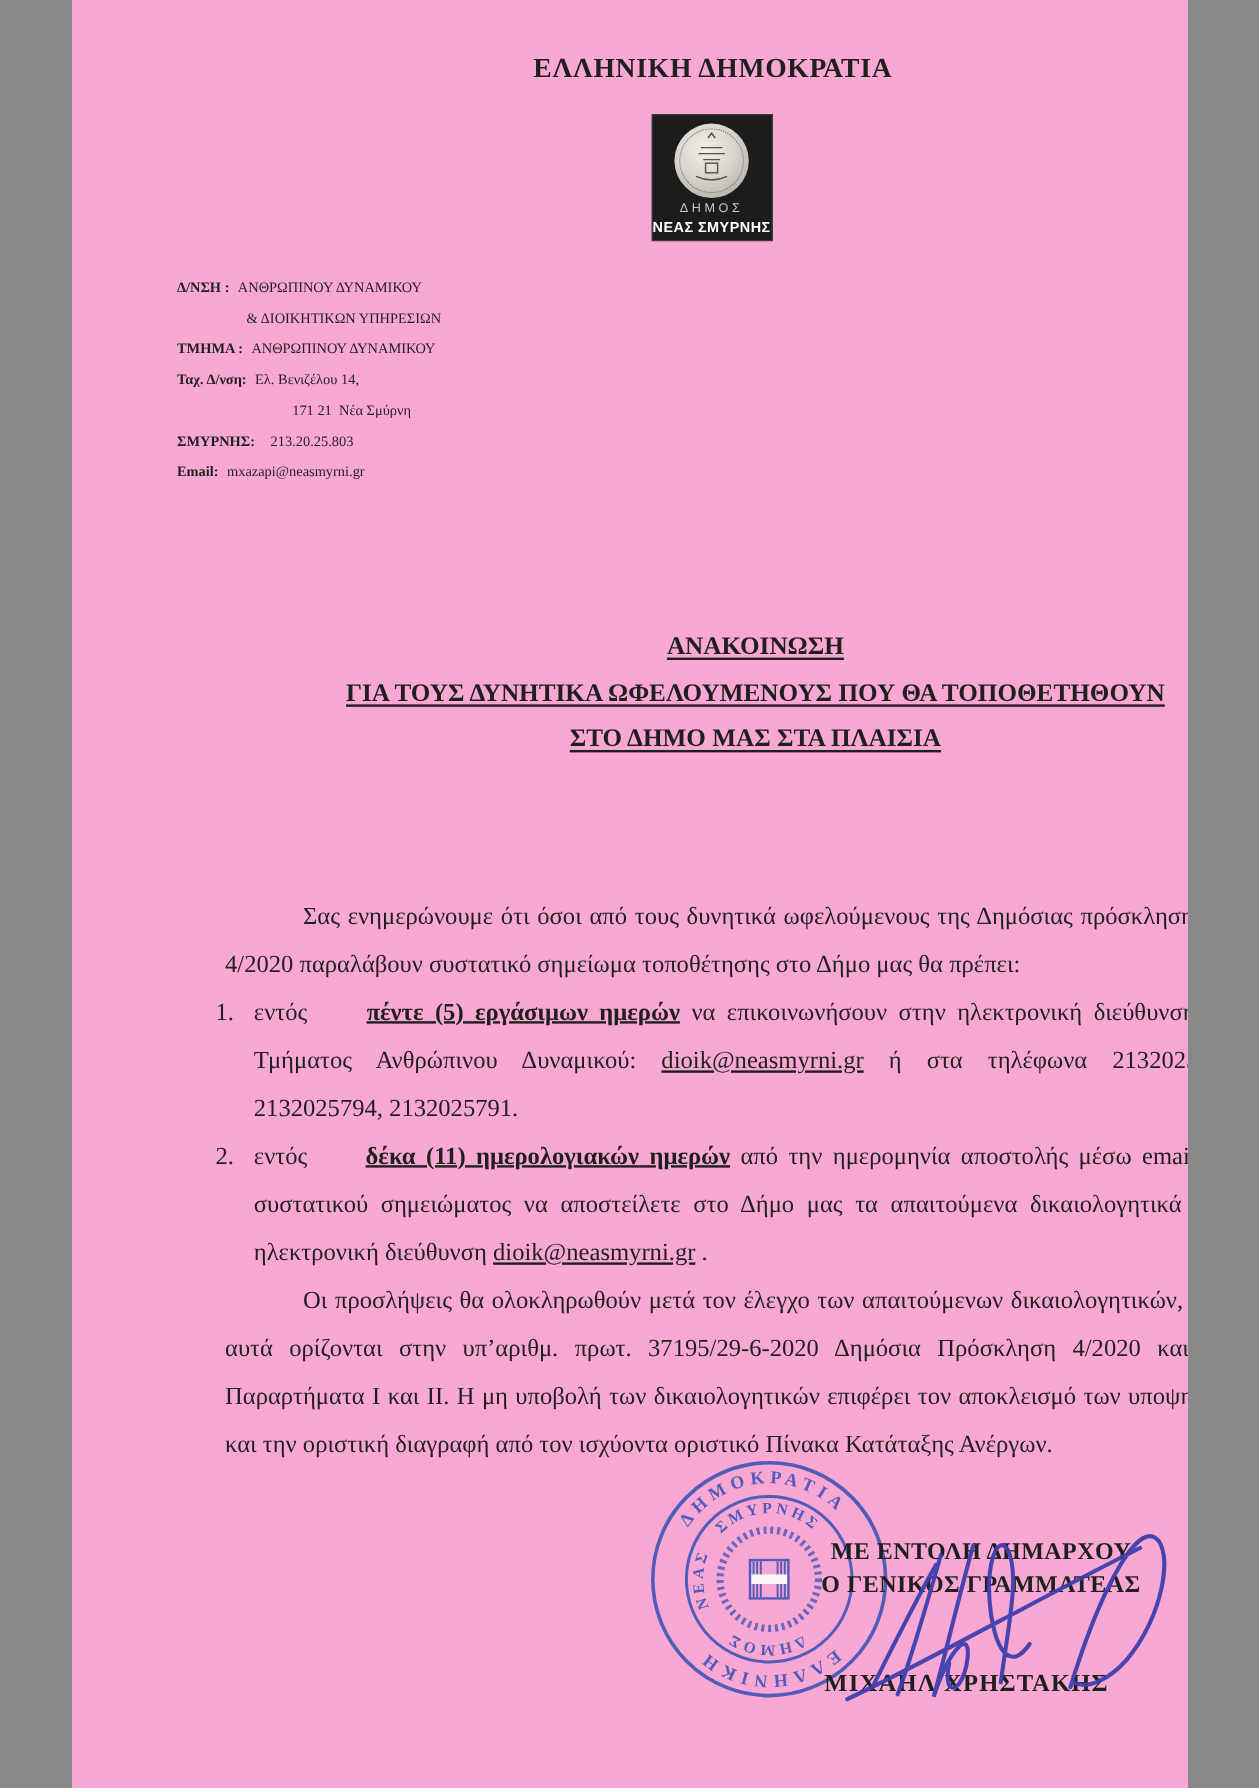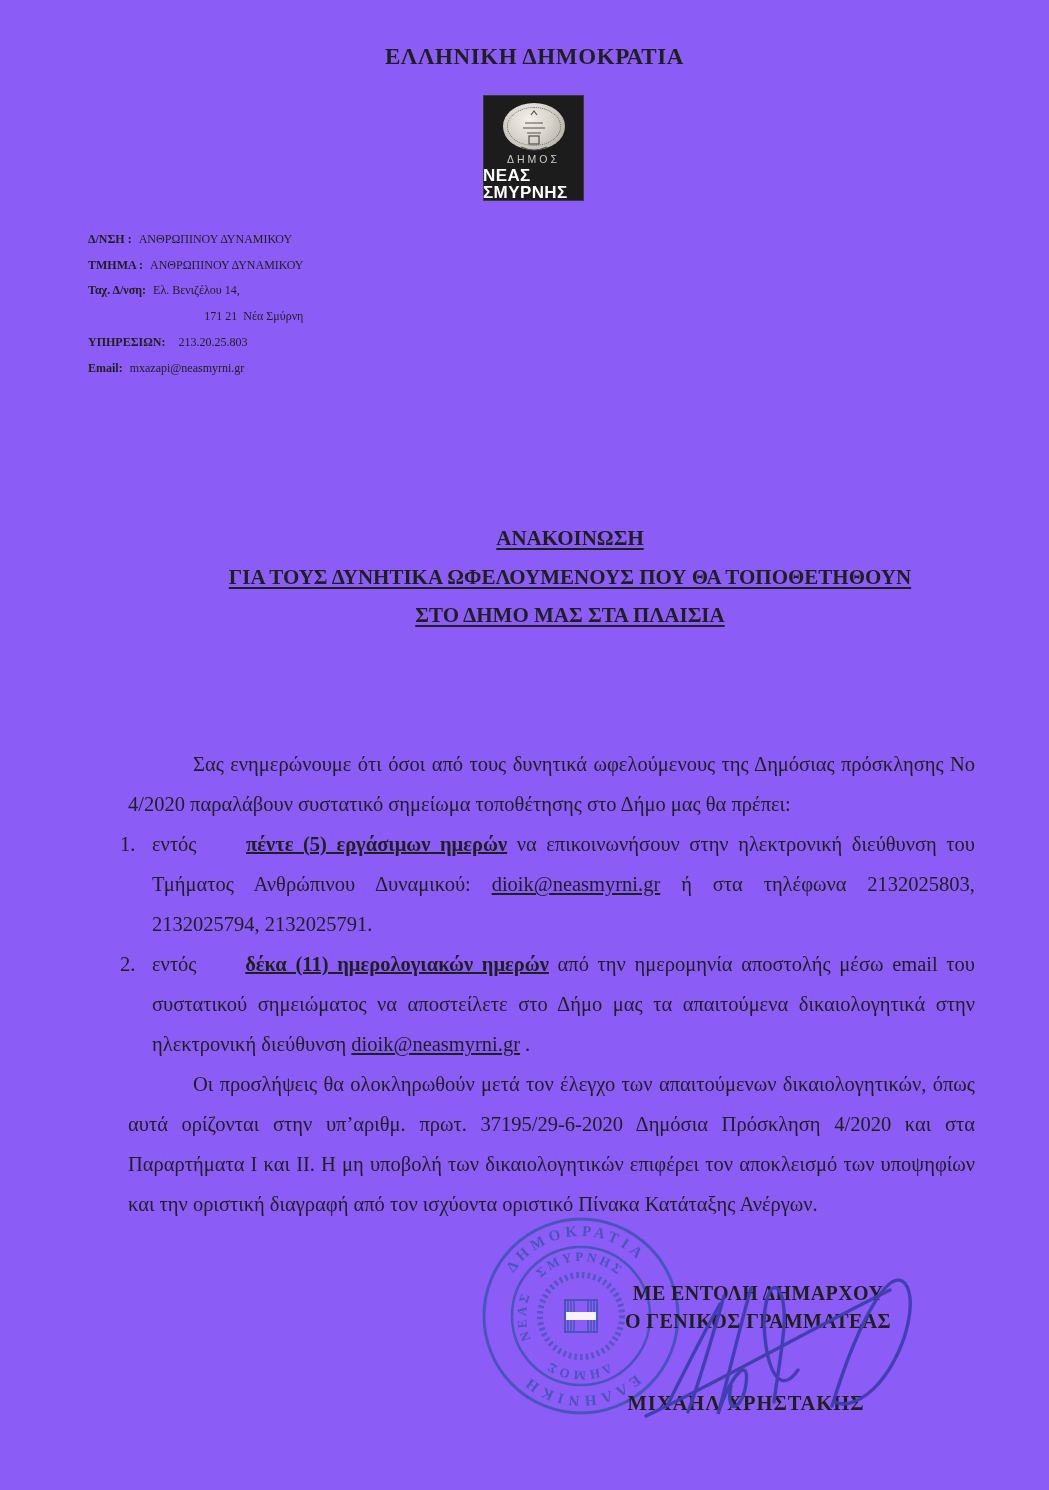--- a/index.html
+++ b/index.html
@@ -4,8 +4,8 @@
 <style>
   html,body { margin:0; padding:0; background:#888; }
   .page {
-    position:relative; width:1049px; height:1490px; margin:0 auto;
-    background:#8b5cf6; overflow:hidden;
+    position:relative; width:930px; height:1490px; margin:0 auto;
+    background:#f9a8d4; overflow:hidden;
     font-family:"Liberation Serif", serif; color:#1f1f1f;
   }
 

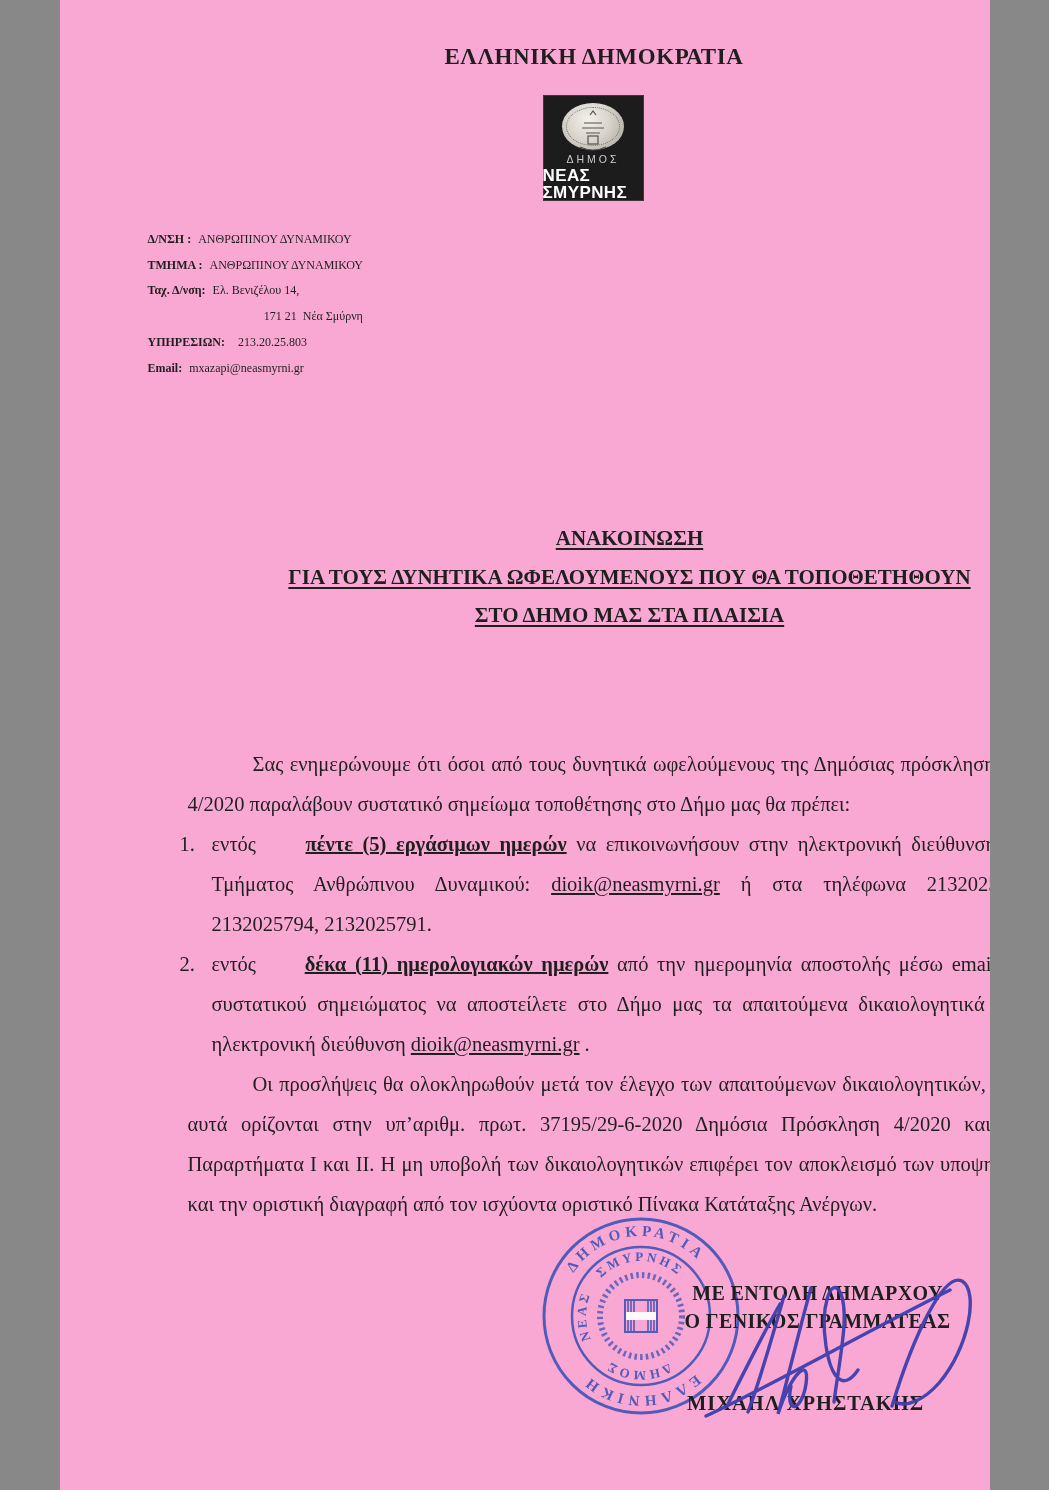--- a/index.html
+++ b/index.html
@@ -34,7 +34,7 @@
   }
   .logo-name {
     margin-top:3px; font-family:"Liberation Sans", sans-serif;
-    font-size:17px; font-weight:bold; letter-spacing:.4px; color:#ffffff; line-height:1;
+    font-size:12px; font-weight:bold; letter-spacing:.4px; color:#ffffff; line-height:1;
   }
 
   

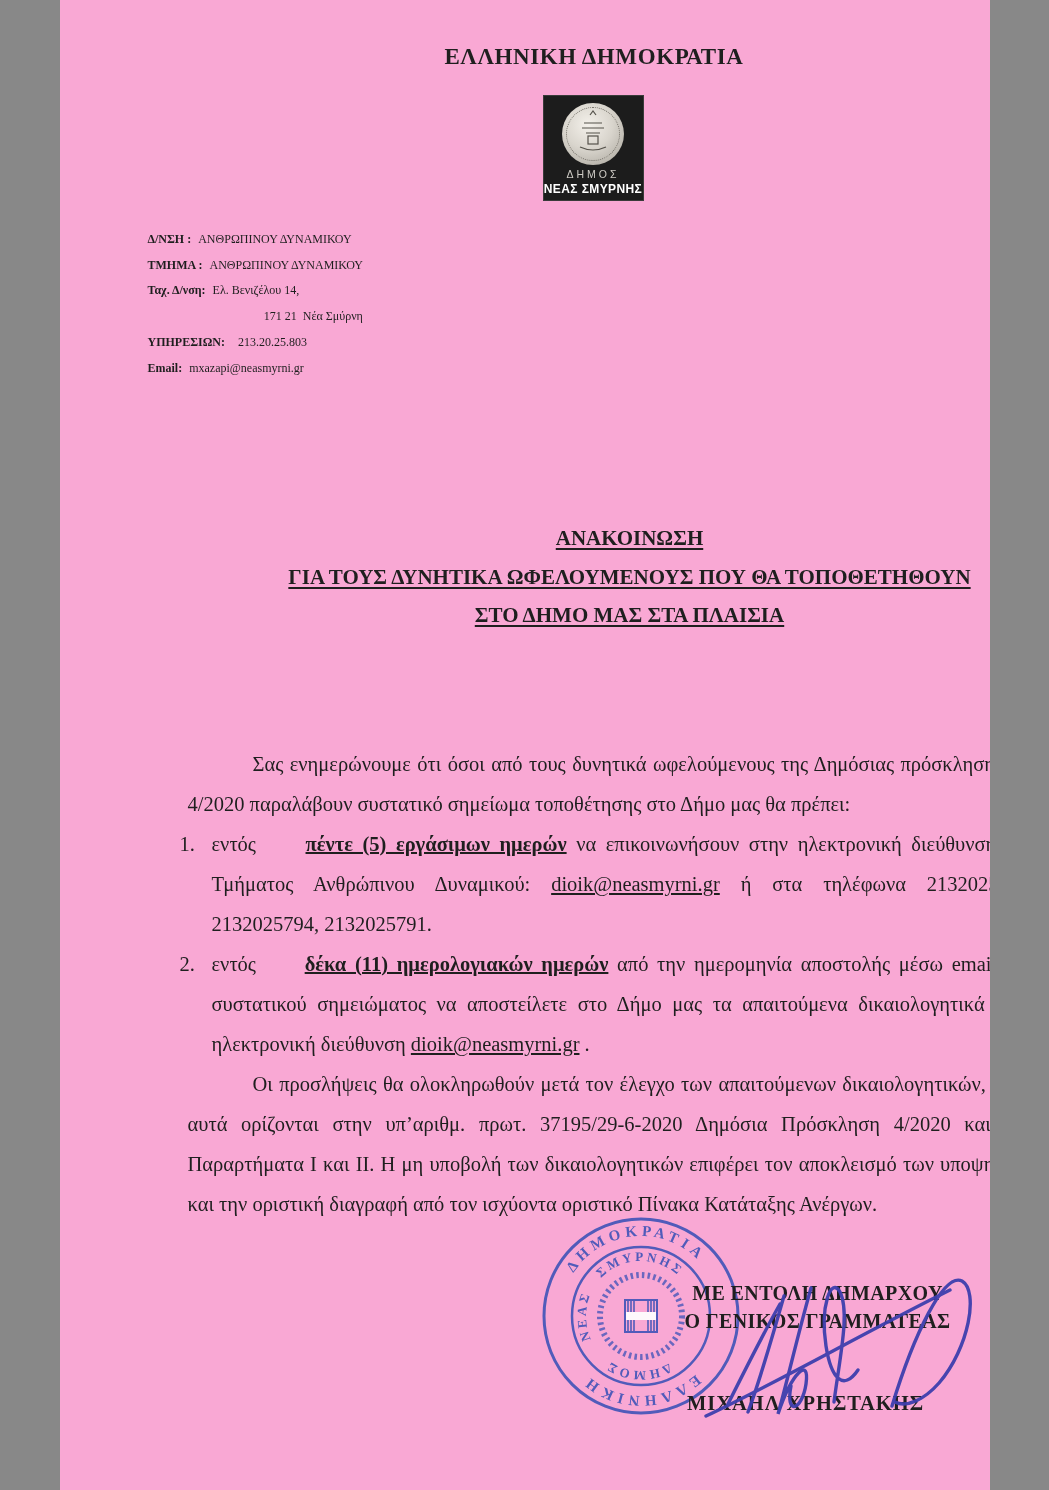--- a/index.html
+++ b/index.html
@@ -106,6 +106,7 @@
 
   <div class="contact">
     <div class="contact-row"><span class="contact-label">Δ/ΝΣΗ :</span><span class="contact-value">ΑΝΘΡΩΠΙΝΟΥ ΔΥΝΑΜΙΚΟΥ</span></div>
+    <div class="contact-row ind-a"><span class="contact-value">&amp; ΔΙΟΙΚΗΤΙΚΩΝ ΥΠΗΡΕΣΙΩΝ</span></div>
     <div class="contact-row"><span class="contact-label">ΤΜΗΜΑ :</span><span class="contact-value">ΑΝΘΡΩΠΙΝΟΥ ΔΥΝΑΜΙΚΟΥ</span></div>
     <div class="contact-row"><span class="contact-label">Ταχ. Δ/νση:</span><span class="contact-value">Ελ. Βενιζέλου 14,</span></div>
     <div class="contact-row ind-b"><span class="contact-value">171 21  Νέα Σμύρνη</span></div>

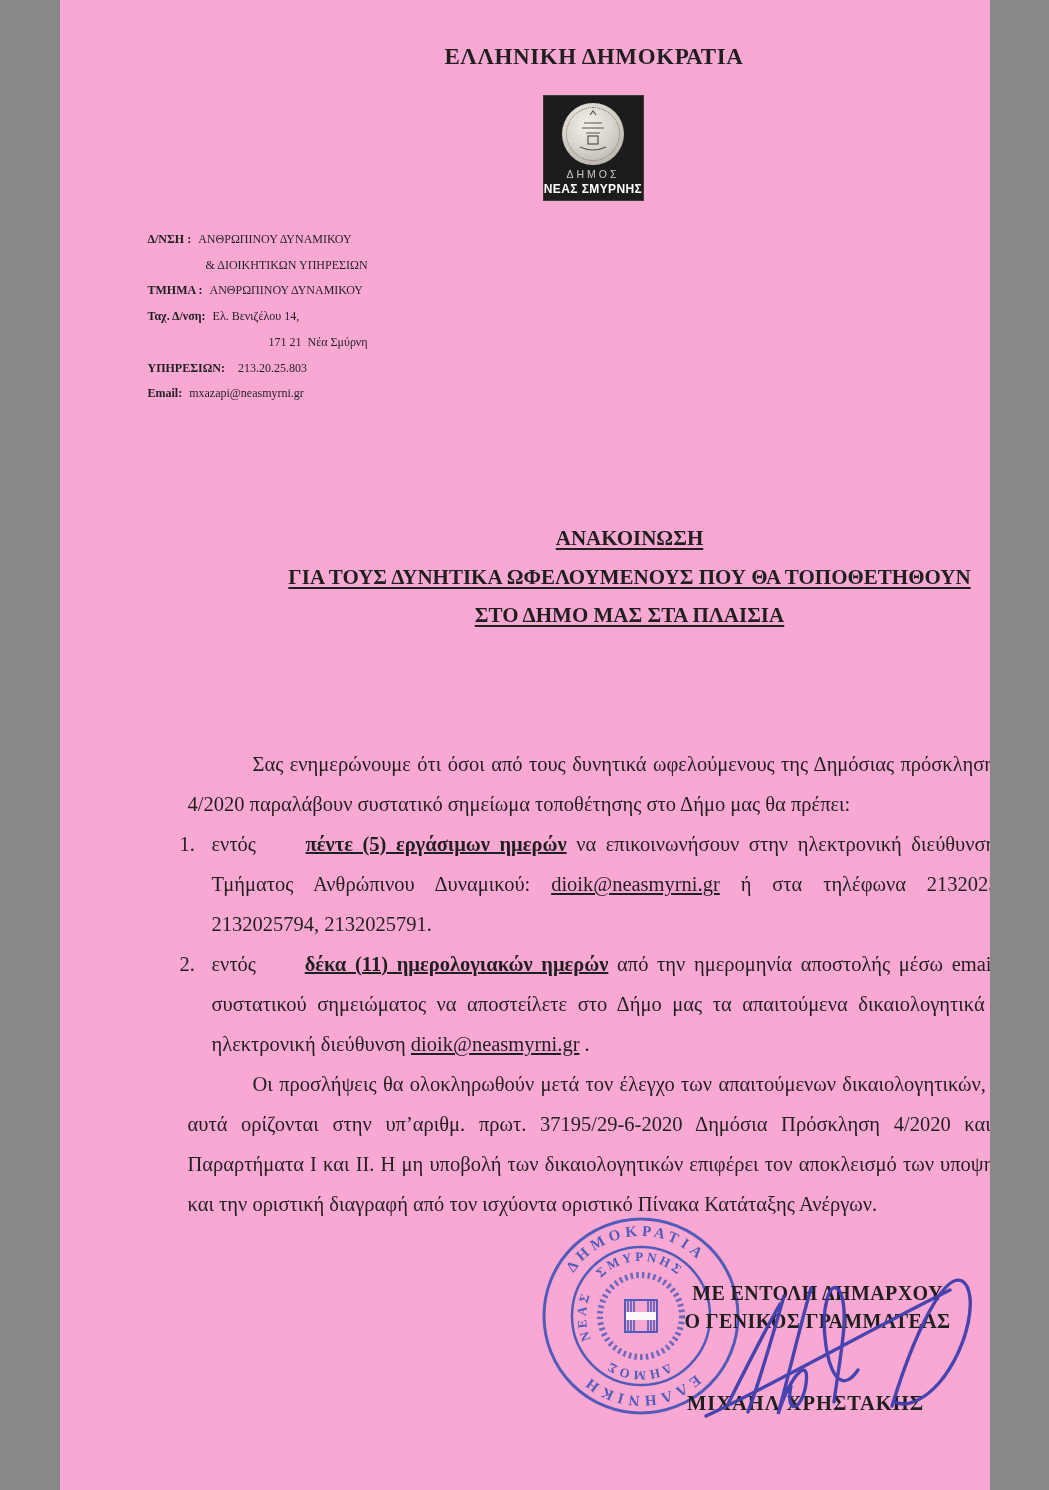--- a/index.html
+++ b/index.html
@@ -42,7 +42,7 @@
   .contact-row { white-space:pre-wrap; }
   .contact-label { font-weight:bold; margin-right:7px; }
   .ind-a { padding-left:58px; }
-  .ind-b { padding-left:96px;text-align:right; }
+  .ind-b { padding-left:96px; }
 
   
   .title-block {

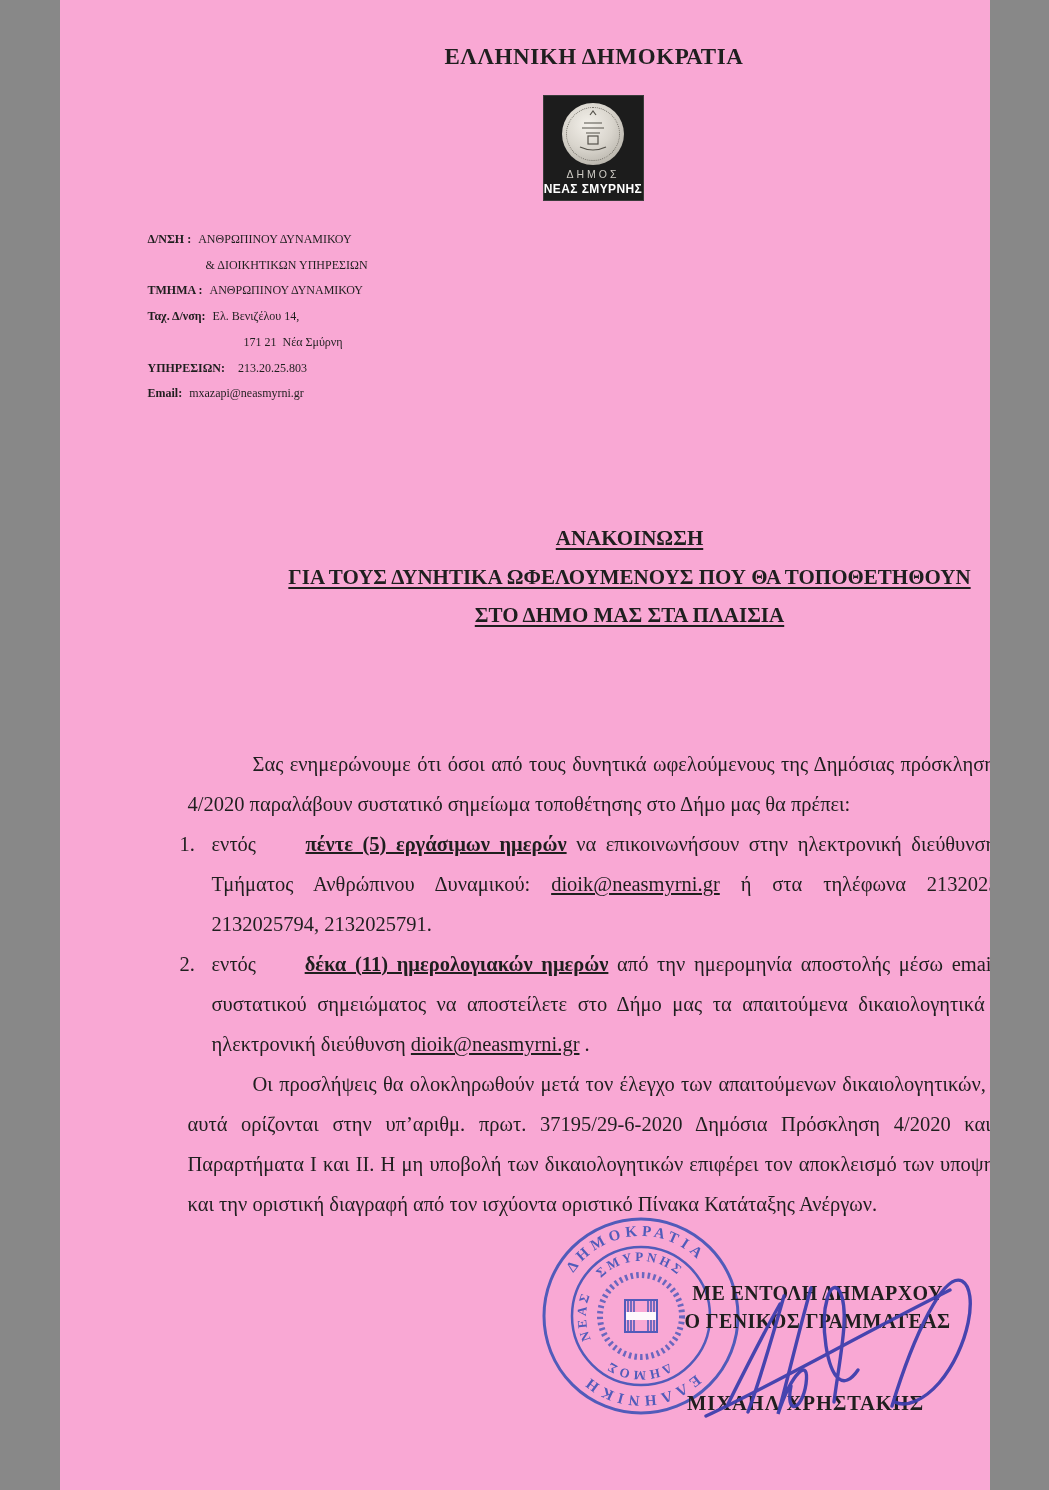--- a/index.html
+++ b/index.html
@@ -110,7 +110,7 @@
     <div class="contact-row"><span class="contact-label">ΤΜΗΜΑ :</span><span class="contact-value">ΑΝΘΡΩΠΙΝΟΥ ΔΥΝΑΜΙΚΟΥ</span></div>
     <div class="contact-row"><span class="contact-label">Ταχ. Δ/νση:</span><span class="contact-value">Ελ. Βενιζέλου 14,</span></div>
     <div class="contact-row ind-b"><span class="contact-value">171 21  Νέα Σμύρνη</span></div>
-    <div class="contact-row"><span class="contact-label">ΥΠΗΡΕΣΙΩΝ:</span><span class="contact-value">  213.20.25.803</span></div>
+    <div class="contact-row"><span class="contact-label">ΣΜΥΡΝΗΣ:</span><span class="contact-value">  213.20.25.803</span></div>
     <div class="contact-row"><span class="contact-label">Email:</span><span class="contact-value">mxazapi@neasmyrni.gr</span></div>
   </div>
 

